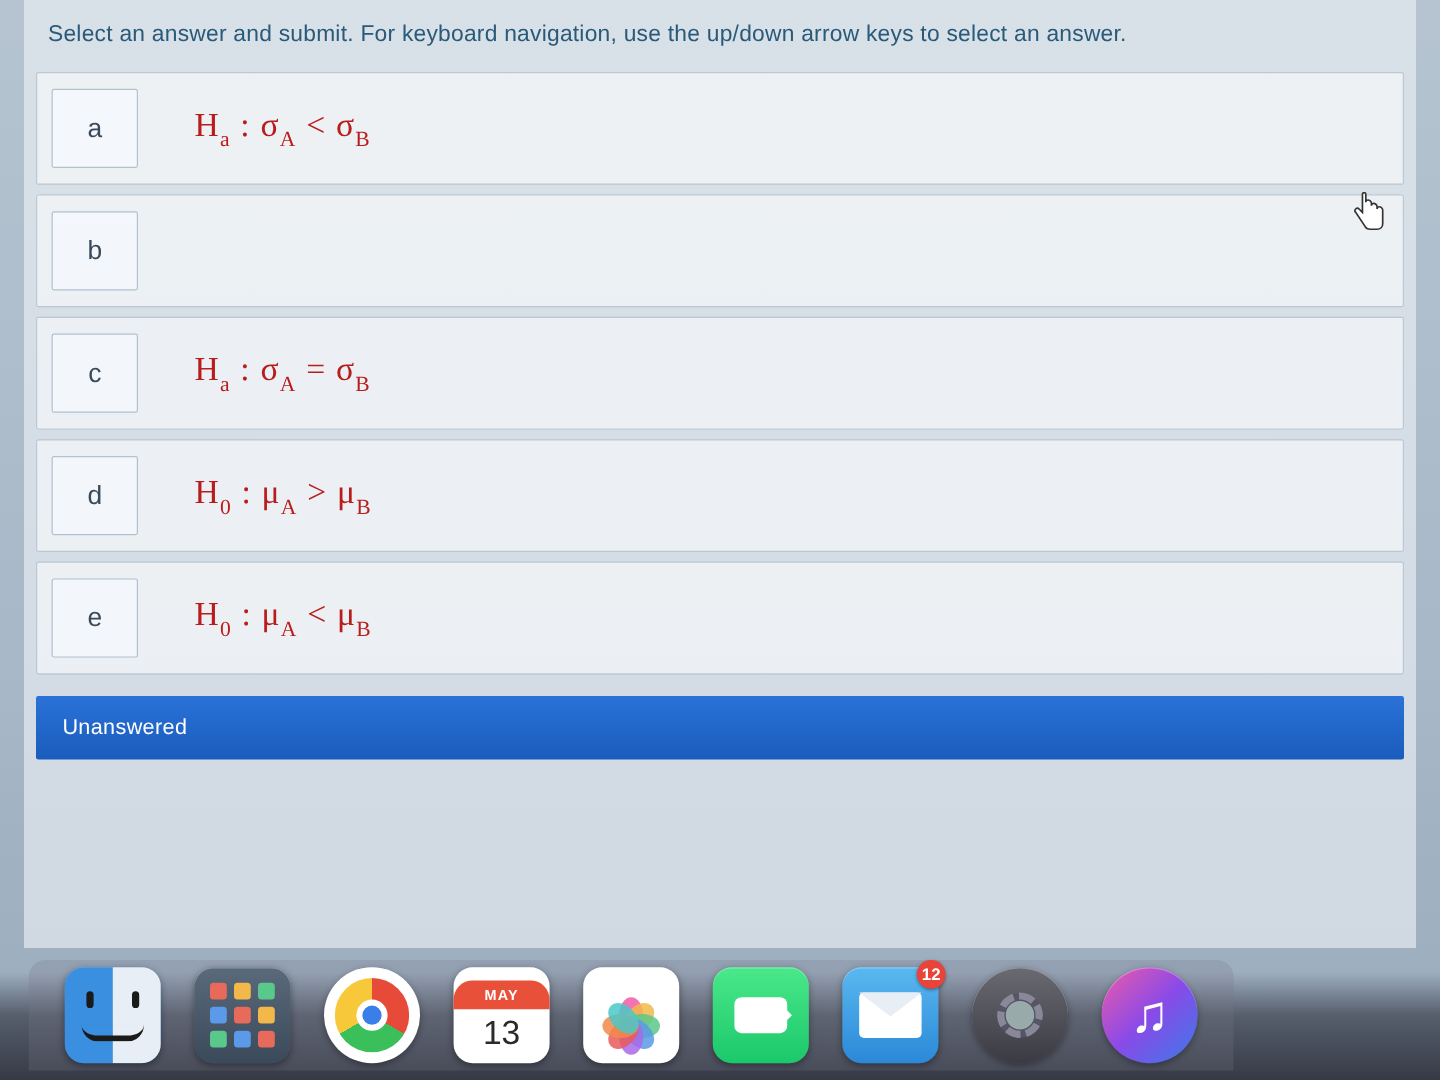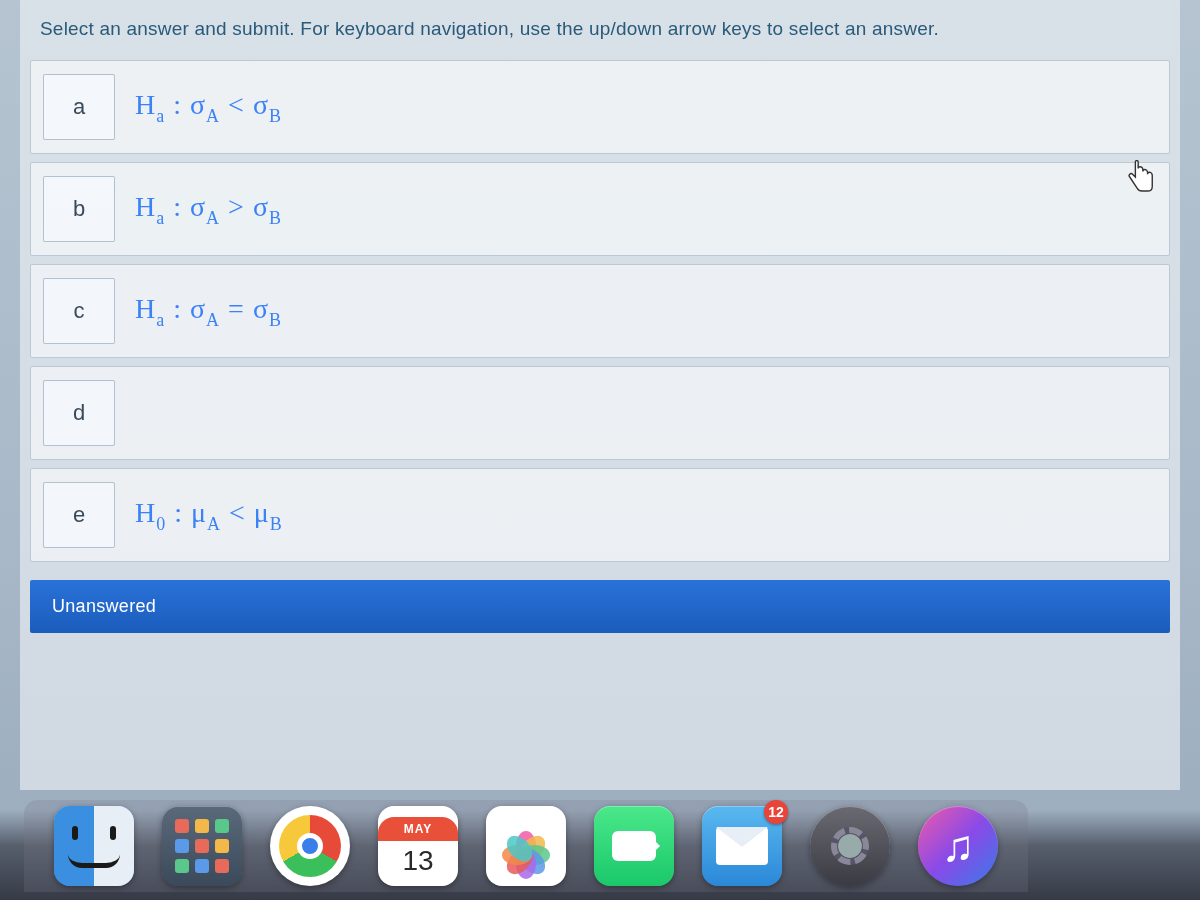--- a/index.html
+++ b/index.html
@@ -60,9 +60,10 @@
     .opt-formula {
       font-family: "Times New Roman", Georgia, serif;
       font-size: 28px;
-      color: #3b82f6;
+      color: #b91c1c;
       padding-left: 8px;
       letter-spacing: 1px;
+      margin-left: 27px;
     }
     .opt-formula .sub {
       font-size: 18px;

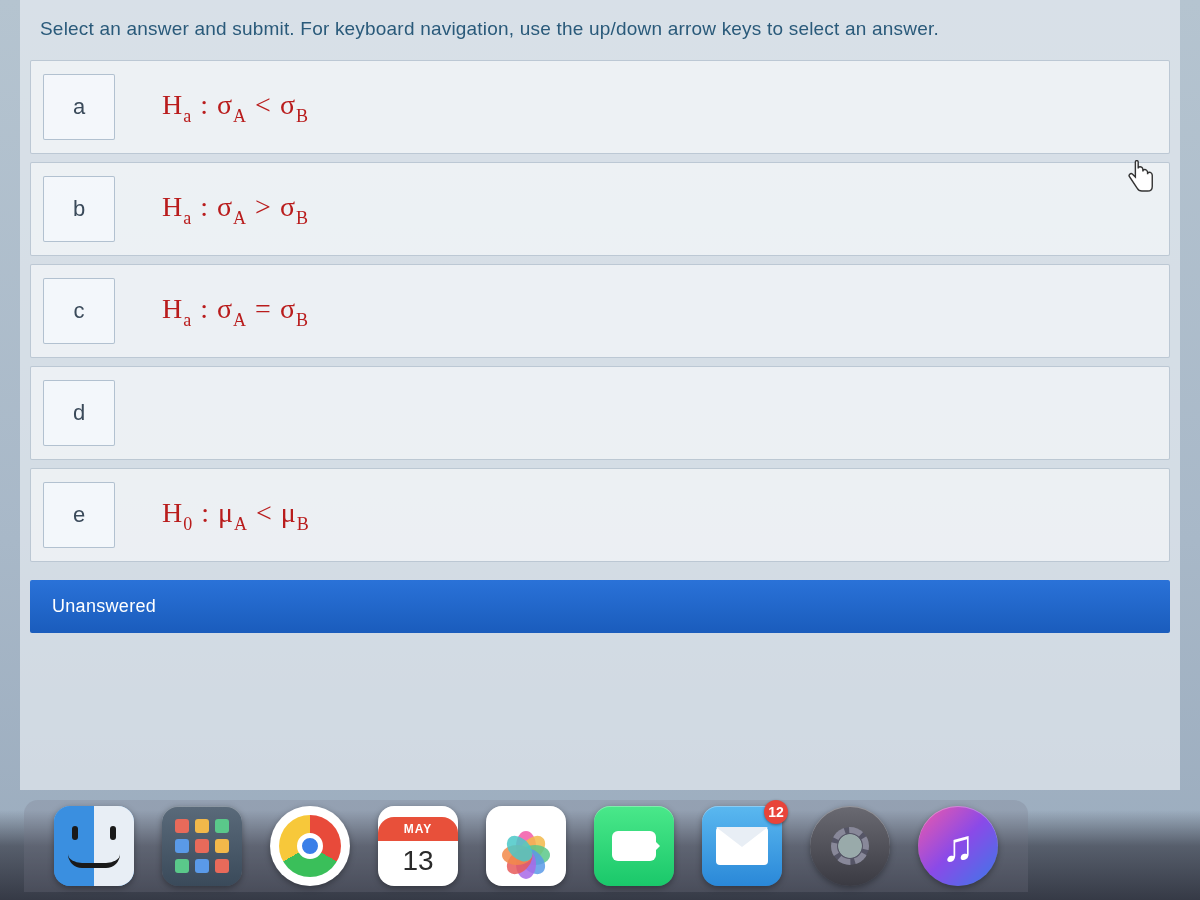--- a/index.html
+++ b/index.html
@@ -176,13 +176,6 @@
     </div>
     <div class="option">
       <div class="opt-letter">b</div>
-      <div class="opt-formula">
-        <span>H</span><span class="sub">a</span>
-        <span> : </span>
-        <span>σ</span><span class="sub">A</span>
-        <span> </span><span>&gt;</span><span> </span>
-        <span>σ</span><span class="sub">B</span>
-      </div>
     </div>
     <div class="option">
       <div class="opt-letter">c</div>

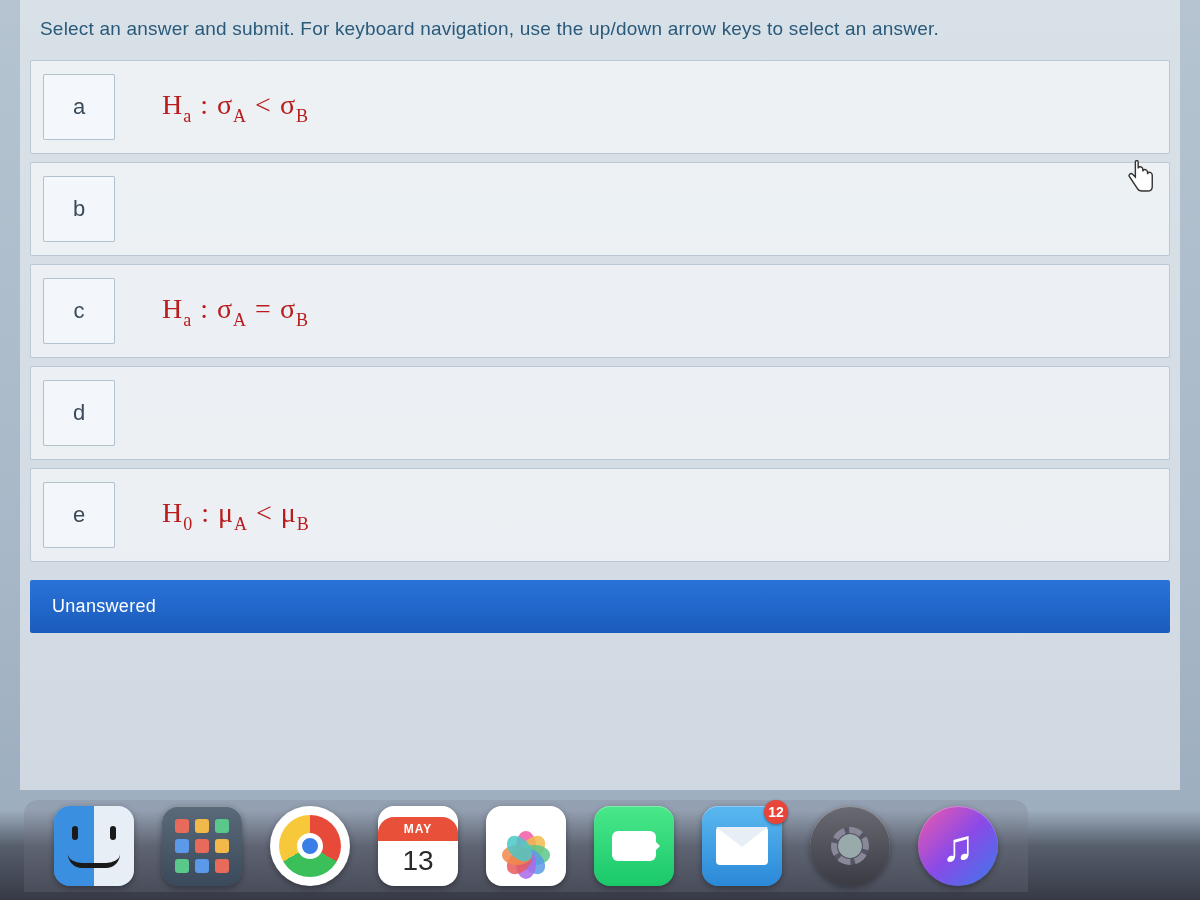--- a/index.html
+++ b/index.html
@@ -189,6 +189,13 @@
     </div>
     <div class="option">
       <div class="opt-letter">d</div>
+      <div class="opt-formula">
+        <span>H</span><span class="sub">0</span>
+        <span> : </span>
+        <span>μ</span><span class="sub">A</span>
+        <span> </span><span>&gt;</span><span> </span>
+        <span>μ</span><span class="sub">B</span>
+      </div>
     </div>
     <div class="option">
       <div class="opt-letter">e</div>

